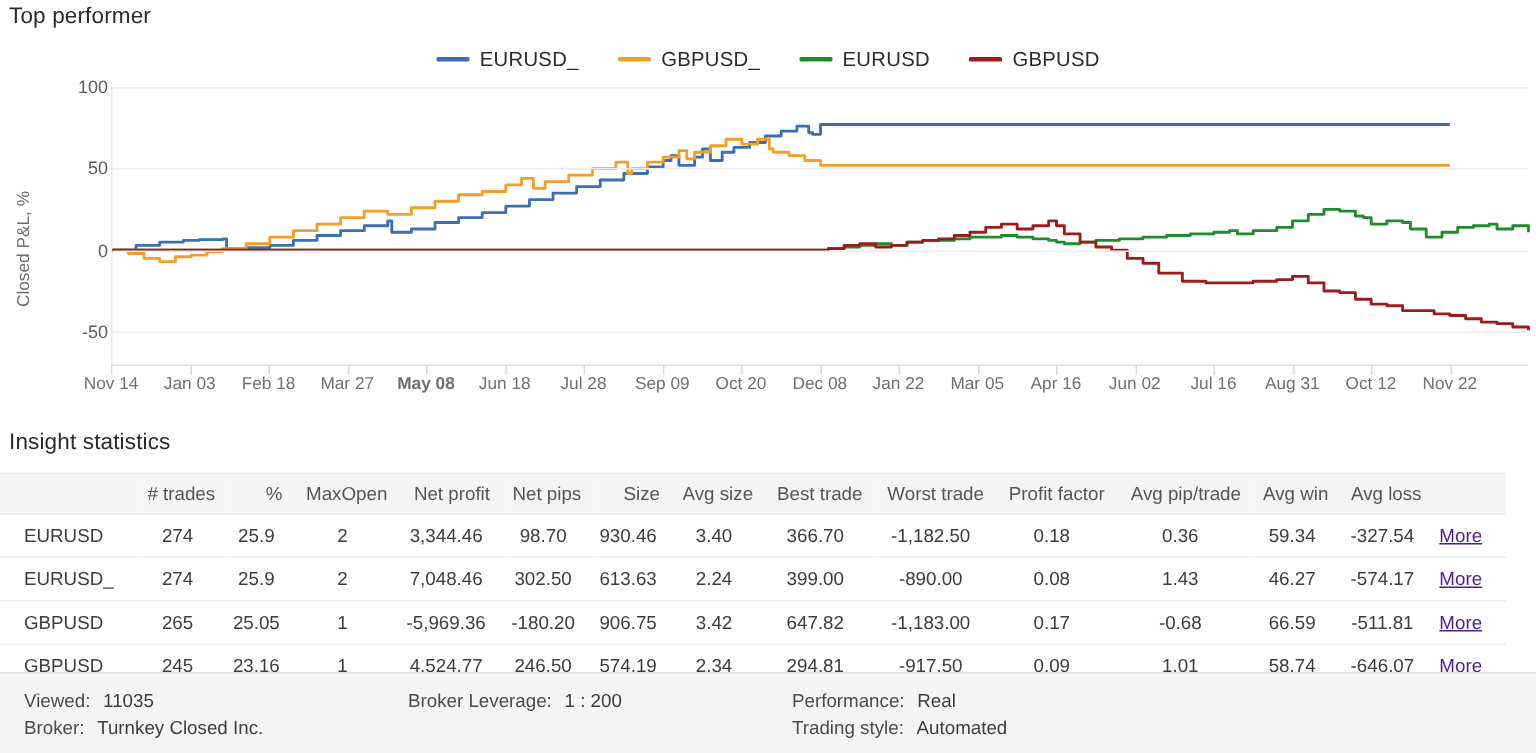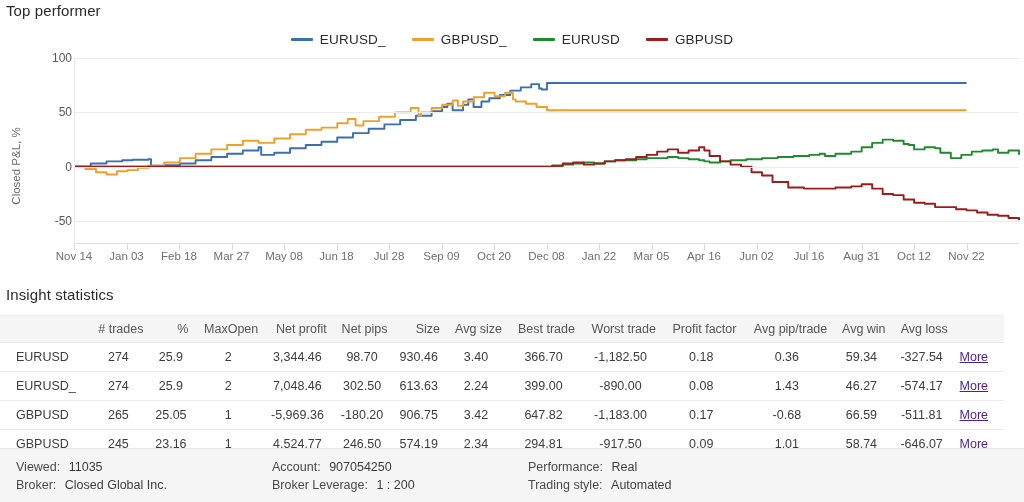--- a/index.html
+++ b/index.html
@@ -275,7 +275,7 @@
           <div class="x-tick" style="left: 157.5px;"></div>
           <div class="x-tick-label" style="left: 157.5px;">Mar 27</div>
           <div class="x-tick" style="left: 210px;"></div>
-          <div class="x-tick-label" style="left: 210px;">May 08</div>
+          <div class="x-tick-label" style="left: 210px; font-weight: bold;">May 08</div>
           <div class="x-tick" style="left: 262.5px;"></div>
           <div class="x-tick-label" style="left: 262.5px;">Jun 18</div>
           <div class="x-tick" style="left: 315px;"></div>

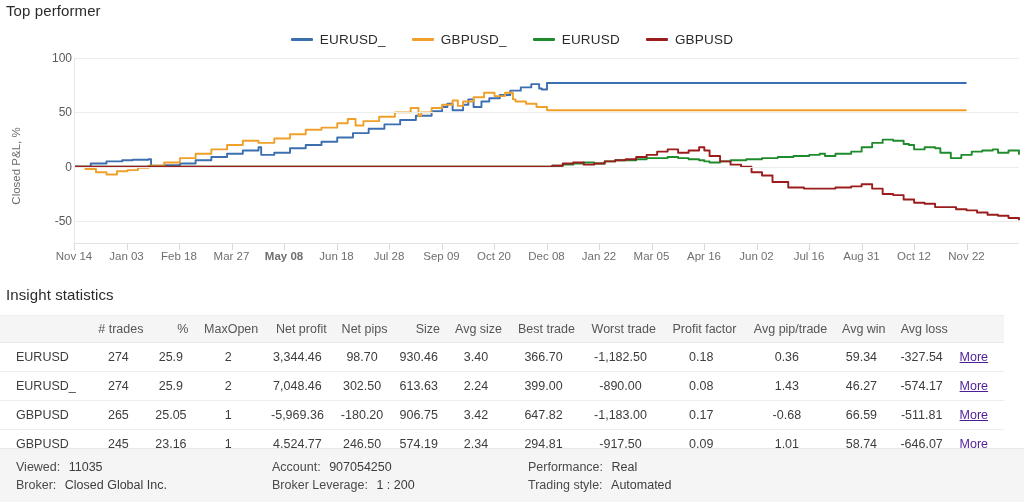--- a/index.html
+++ b/index.html
@@ -416,10 +416,6 @@
       </div>
       <div class="footer-col">
         <div class="footer-row">
-          <span class="lbl">Account:</span>
-          <span class="val">907054250</span>
-        </div>
-        <div class="footer-row">
           <span class="lbl">Broker Leverage:</span>
           <span class="val">1 : 200</span>
         </div>

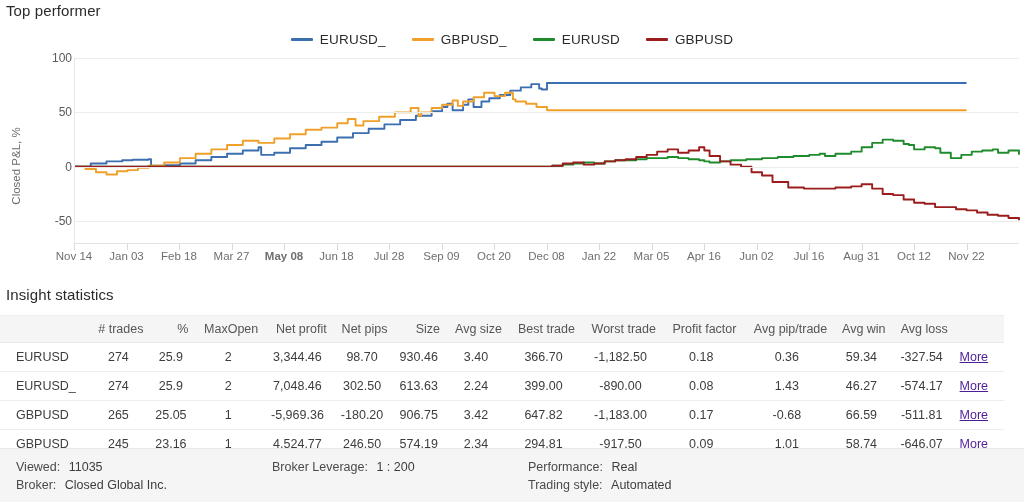--- a/index.html
+++ b/index.html
@@ -411,7 +411,7 @@
         </div>
         <div class="footer-row">
           <span class="lbl">Broker:</span>
-          <span class="val">Closed Global Inc.</span>
+          <span class="val">Turnkey Closed Inc.</span>
         </div>
       </div>
       <div class="footer-col">

